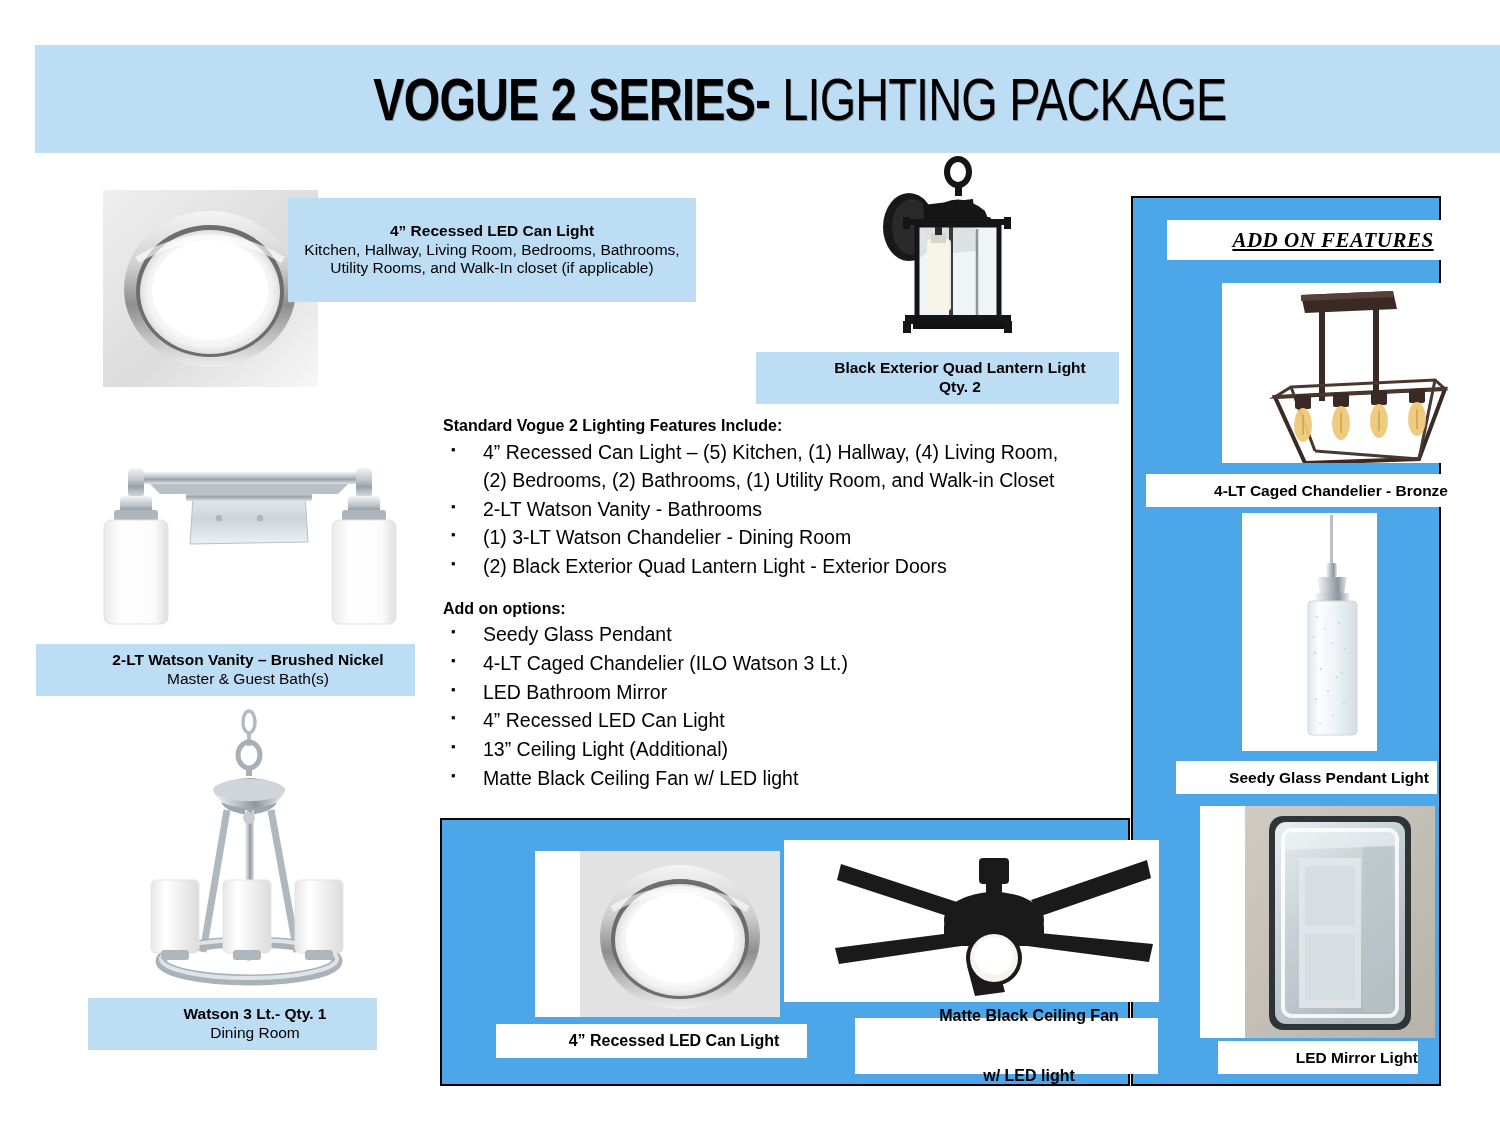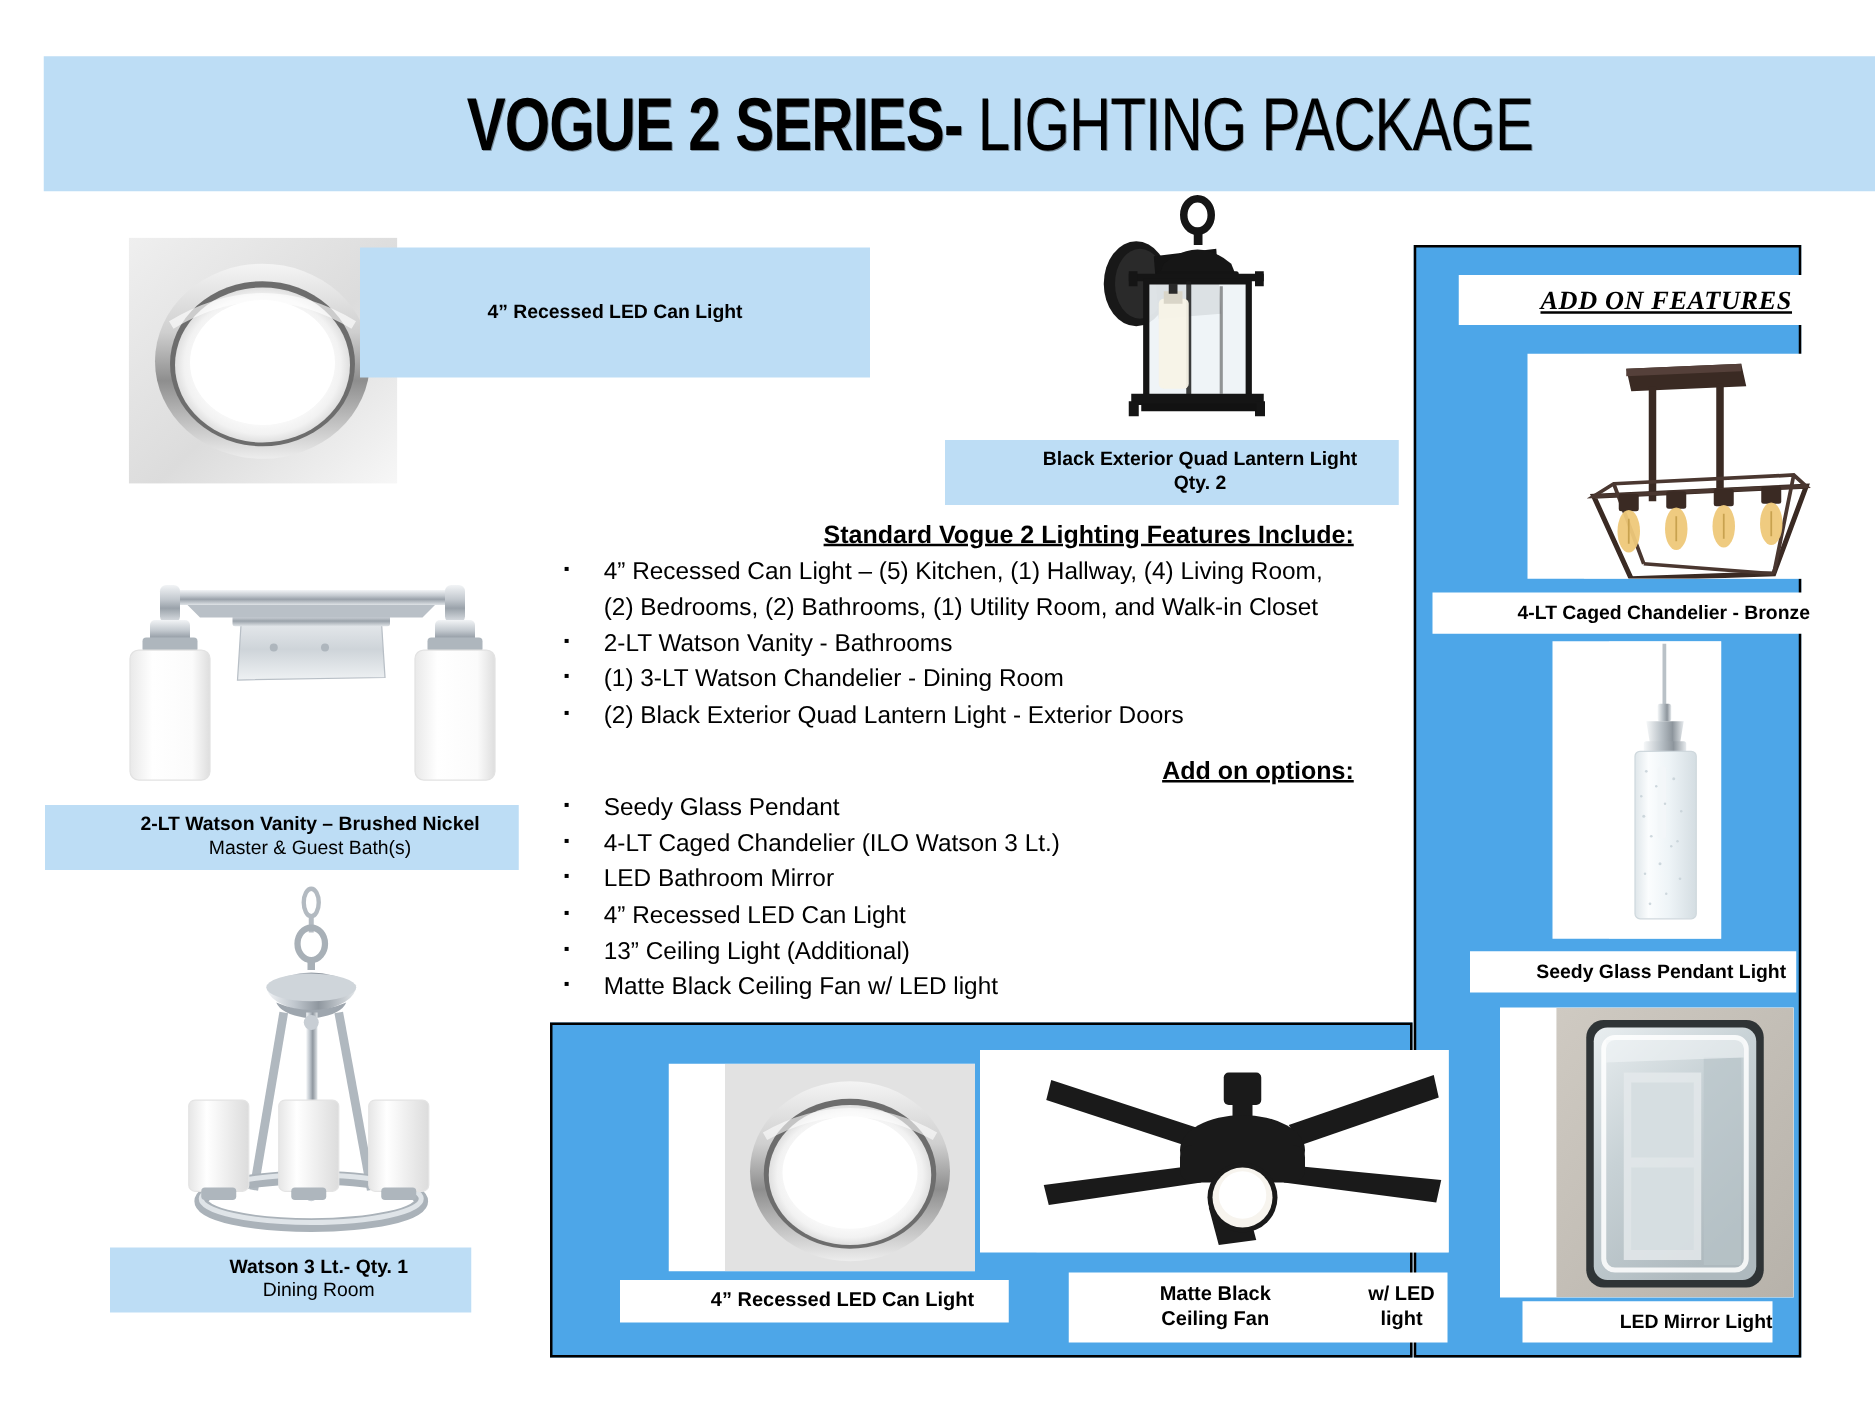--- a/index.html
+++ b/index.html
@@ -80,6 +80,7 @@
 
 <div class="abs capbox" style="left:288px;top:198px;width:408px;height:104px;font-size:15.5px;padding:0 8px;box-sizing:border-box;">
   <div class="l1">4” Recessed LED Can Light</div>
+  <div class="l2">Kitchen, Hallway, Living Room, Bedrooms, Bathrooms, Utility Rooms, and  Walk-In closet (if applicable)</div>
 </div>
 
 <div class="abs photo" style="left:820px;top:155px;width:190px;height:190px;">

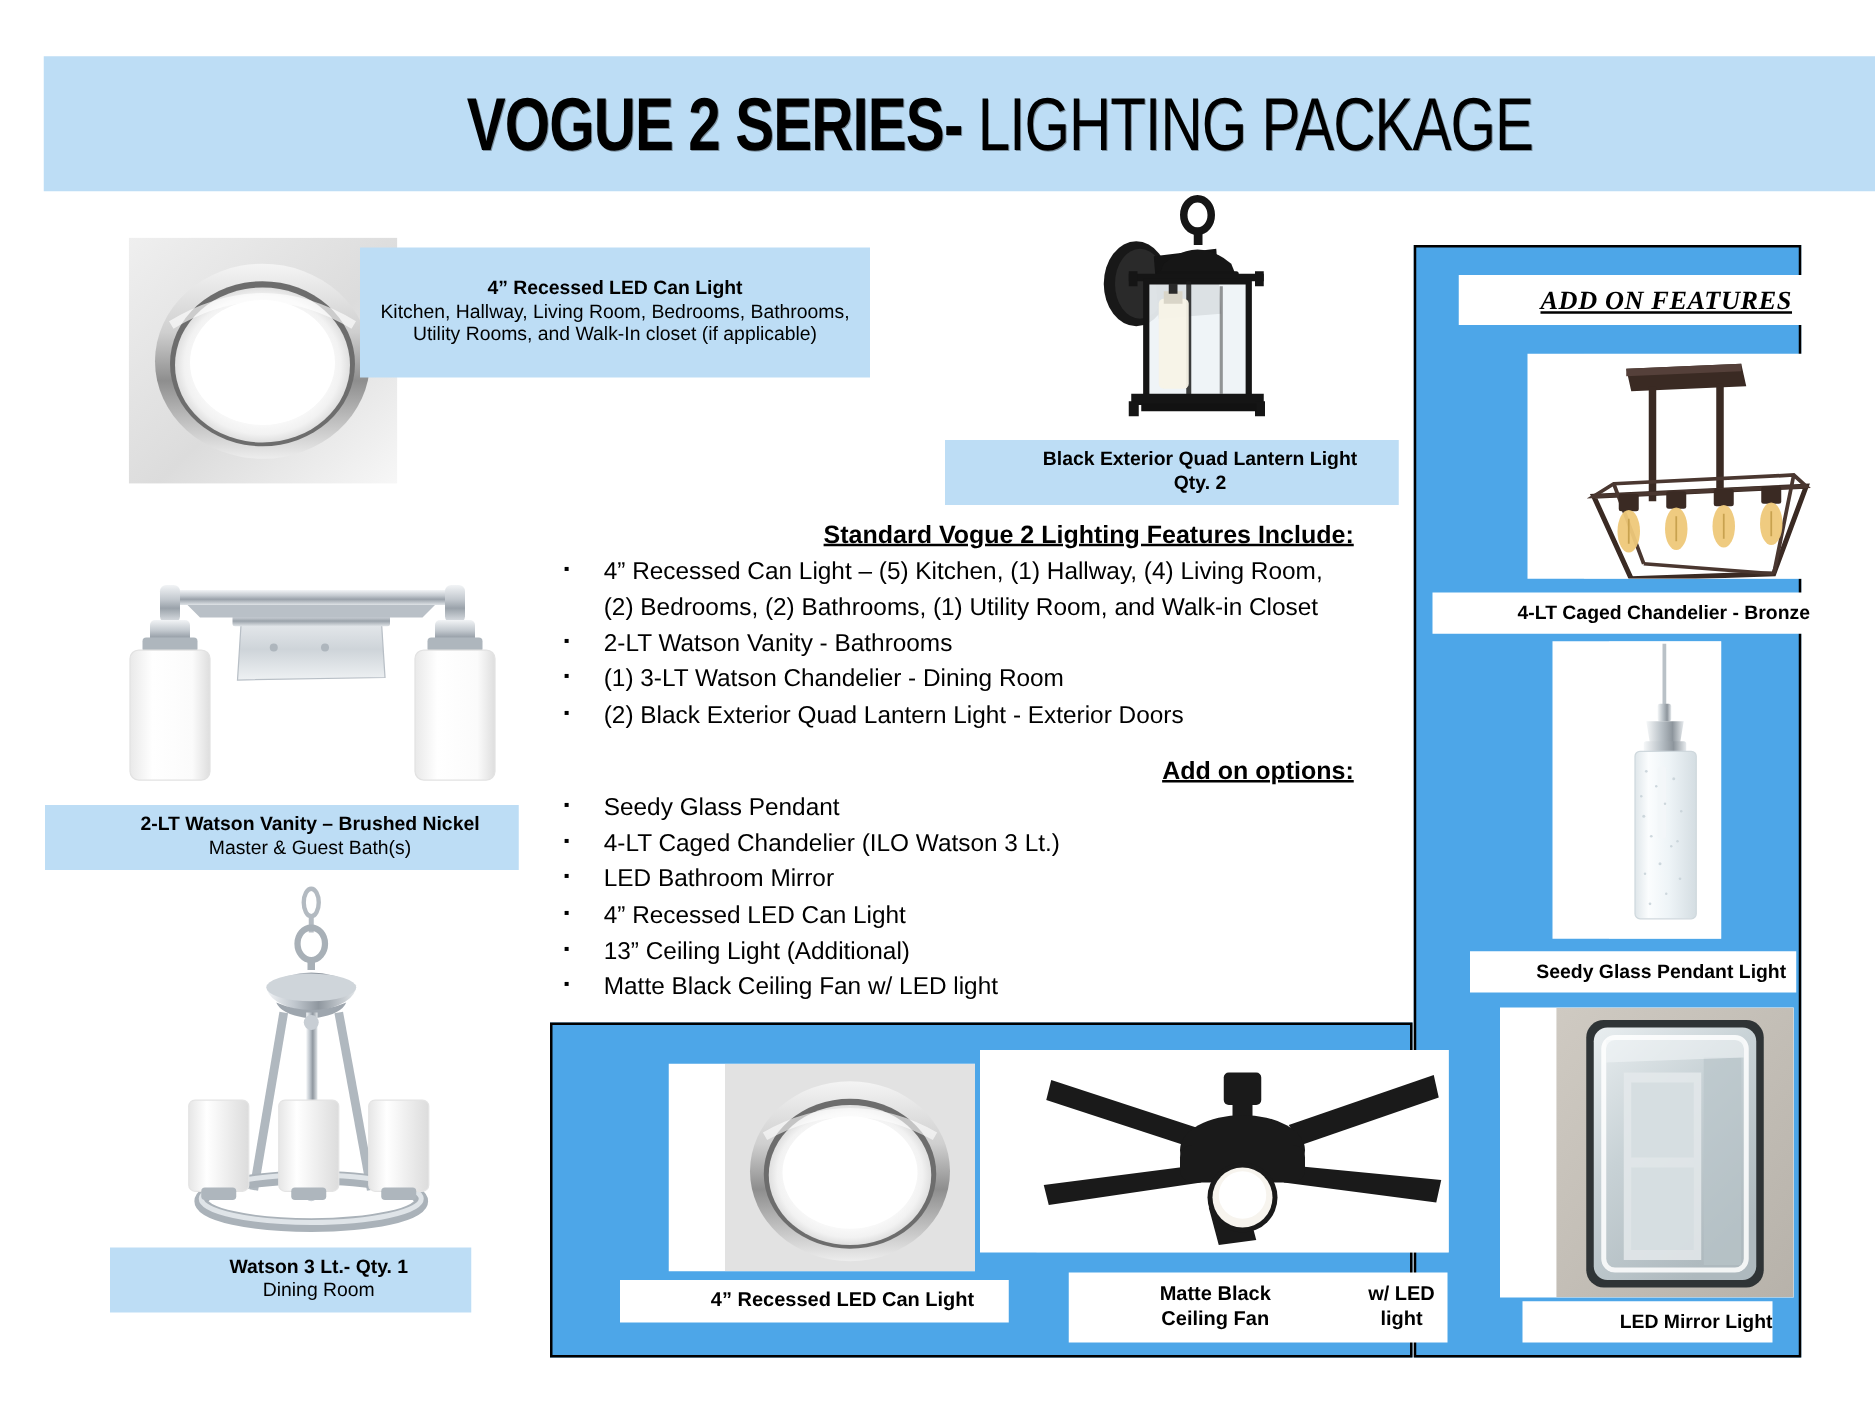--- a/index.html
+++ b/index.html
@@ -26,7 +26,7 @@
   .photo svg{display:block;width:100%;height:100%;}
   
   #features{left:398px;top:414px;width:640px;font-size:19.5px;line-height:1.47;}
-  #features .hd{font-weight:700;text-decoration:underline;font-size:20px;text-align:right;}
+  #features .hd{font-weight:700;font-size:16px;}
   #features ul{list-style:none;margin:0;padding:0;}
   #features li{display:flex;margin:0;}
   #features li .bu{width:40px;flex:0 0 40px;padding-left:8px;box-sizing:border-box;

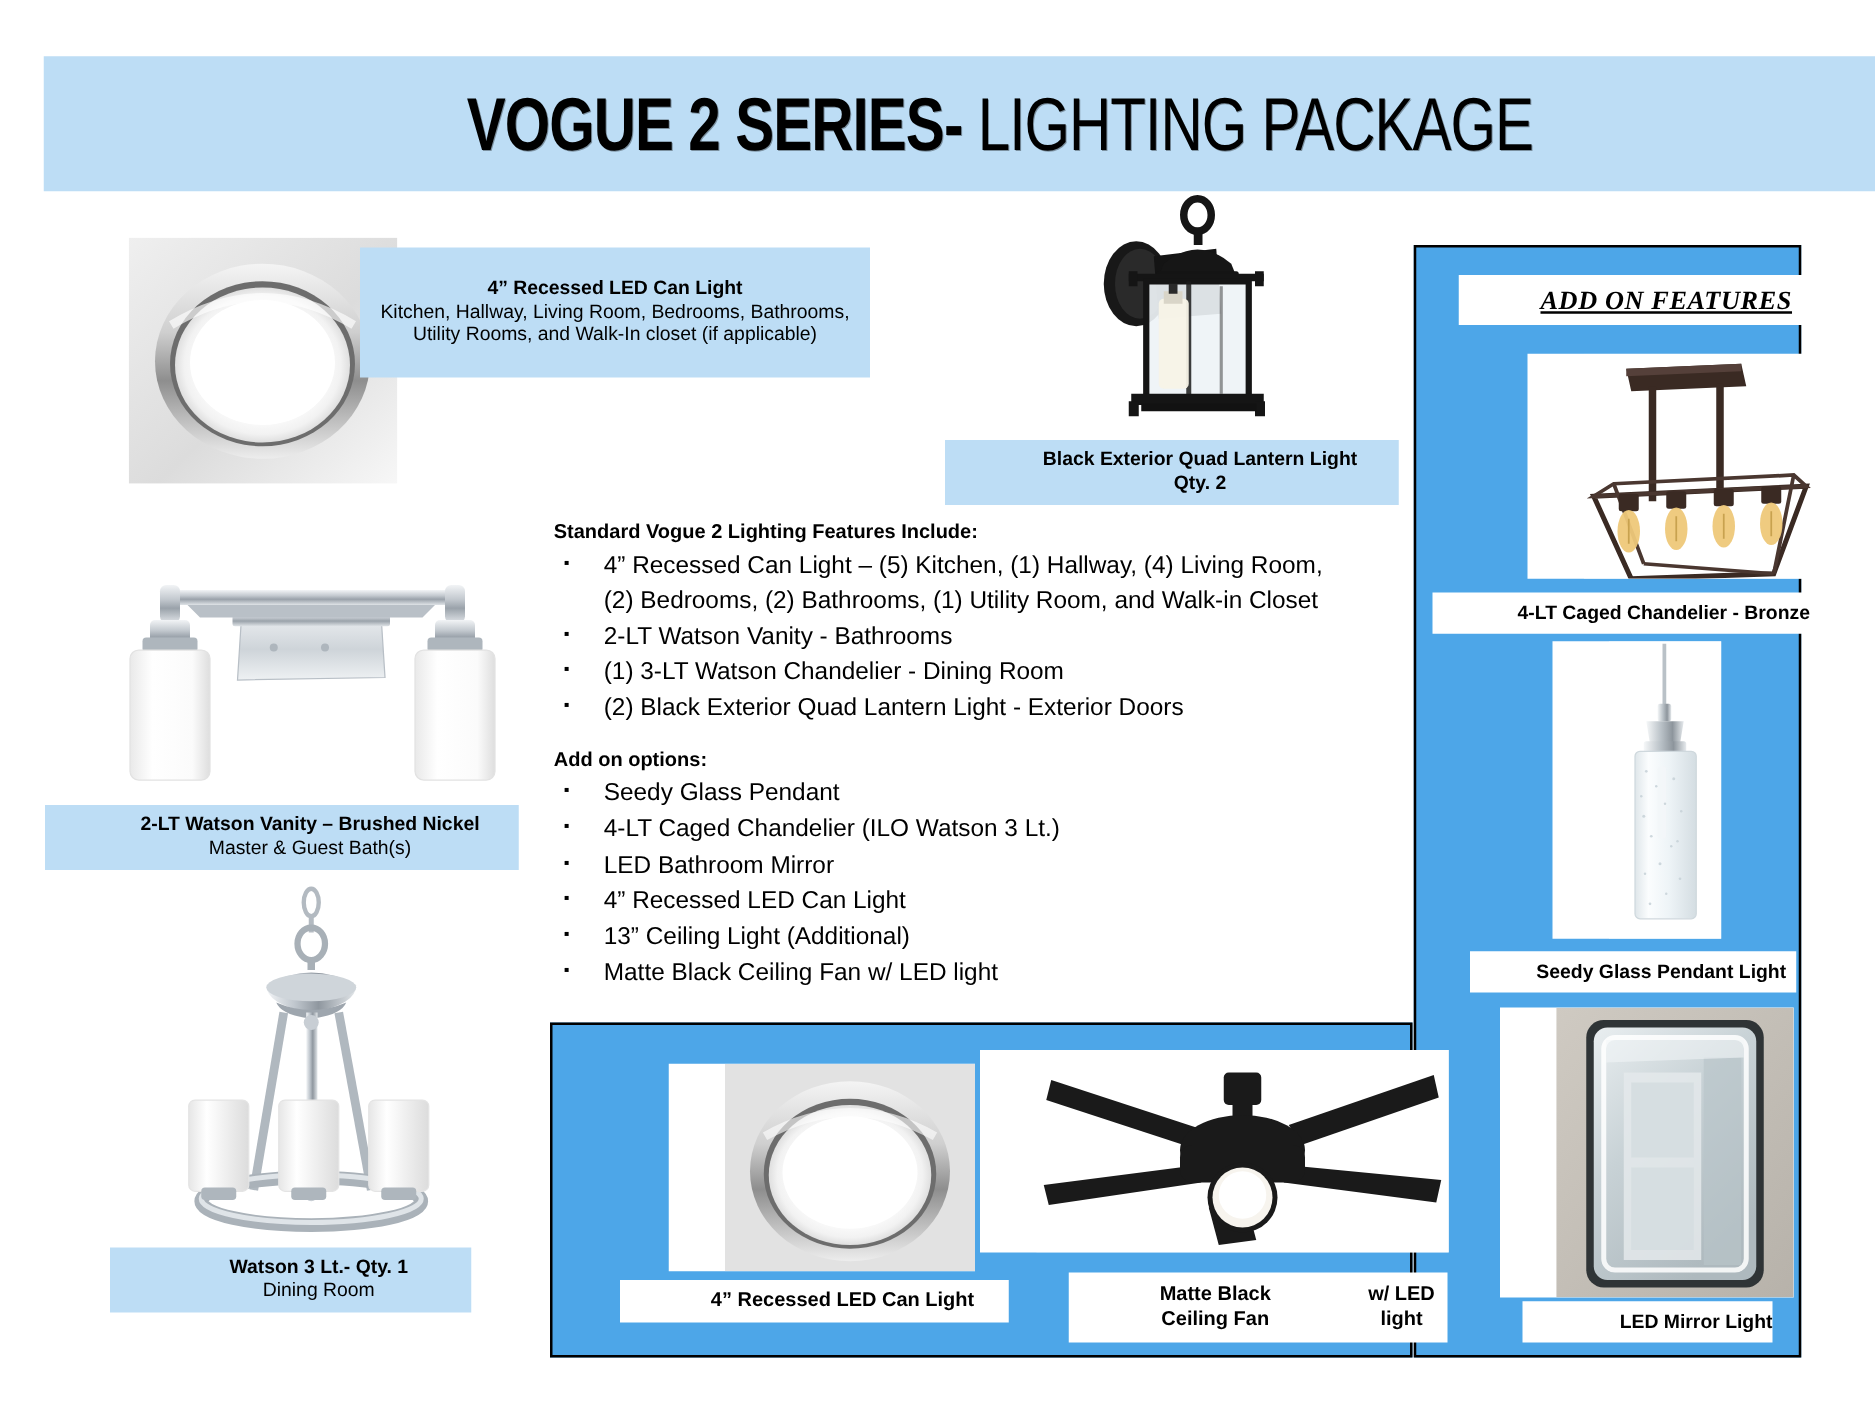--- a/index.html
+++ b/index.html
@@ -436,7 +436,7 @@
     <circle cx="165" cy="116" r="19" fill="#ffffff"></circle>
   </svg>
 </div>
-<div class="abs whitecap" style="left:855px;top:1018px;width:258px;height:56px;font-size:16px;flex-direction:row;gap:40px;">
+<div class="abs whitecap" style="left:855px;top:1018px;width:258px;height:56px;font-size:16px;flex-direction:column;gap:40px;">
   <span>Matte Black Ceiling Fan</span>
   <span>w/ LED light</span>
 </div>

